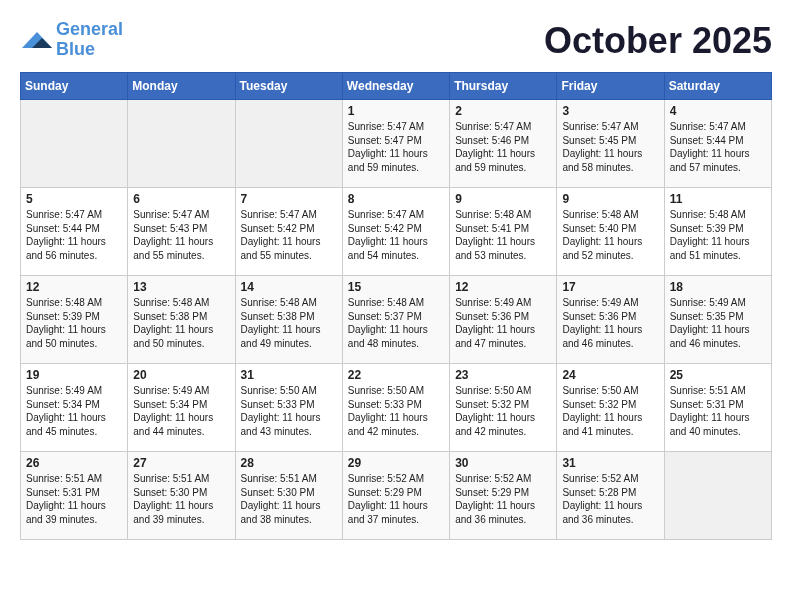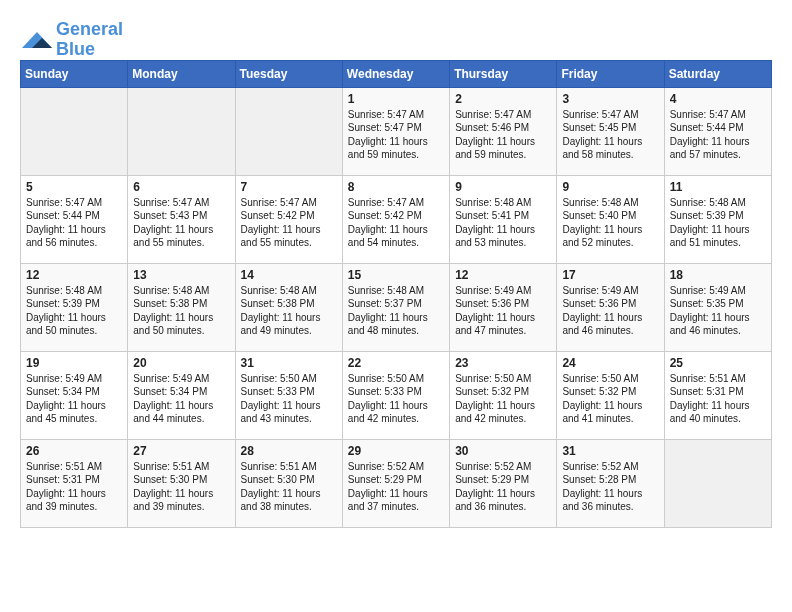--- a/index.html
+++ b/index.html
@@ -14,7 +14,7 @@
       display: flex;
       justify-content: space-between;
       align-items: flex-start;
-      margin-bottom: 0;
+      margin-bottom: 10px;
     }
     .logo {
       display: flex;

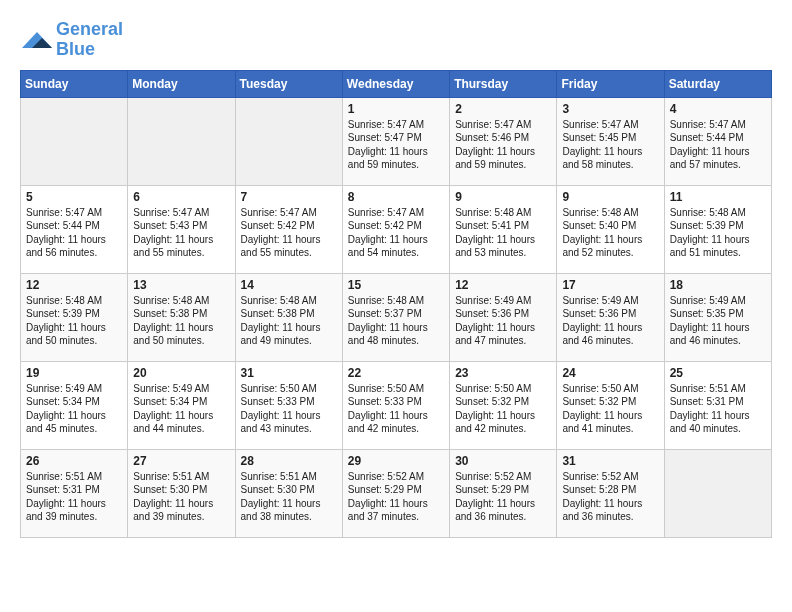--- a/index.html
+++ b/index.html
@@ -103,6 +103,7 @@
     </div>
   </div>
   <div class="title-block">
+    <div class="month-title">October 2025</div>
   </div>
 </div>
 

